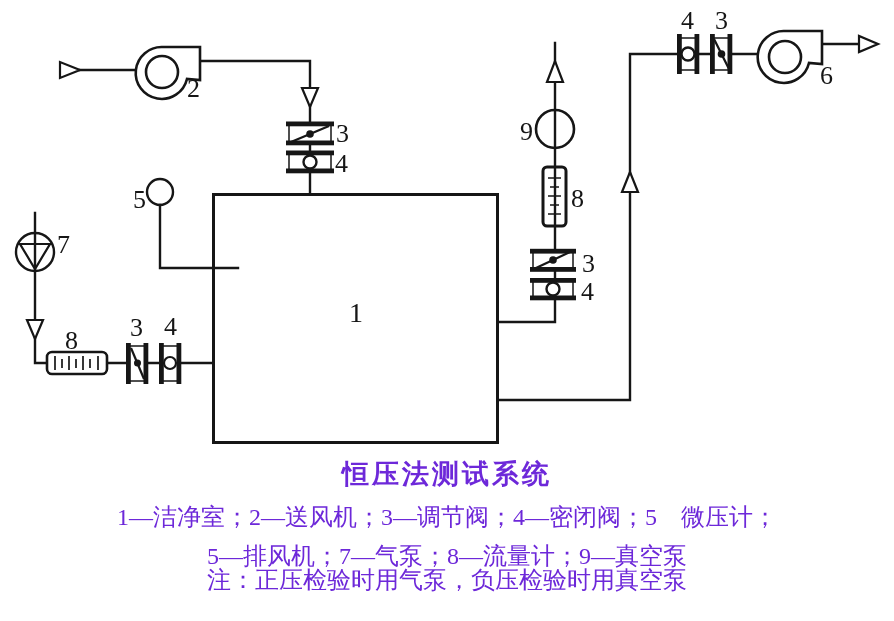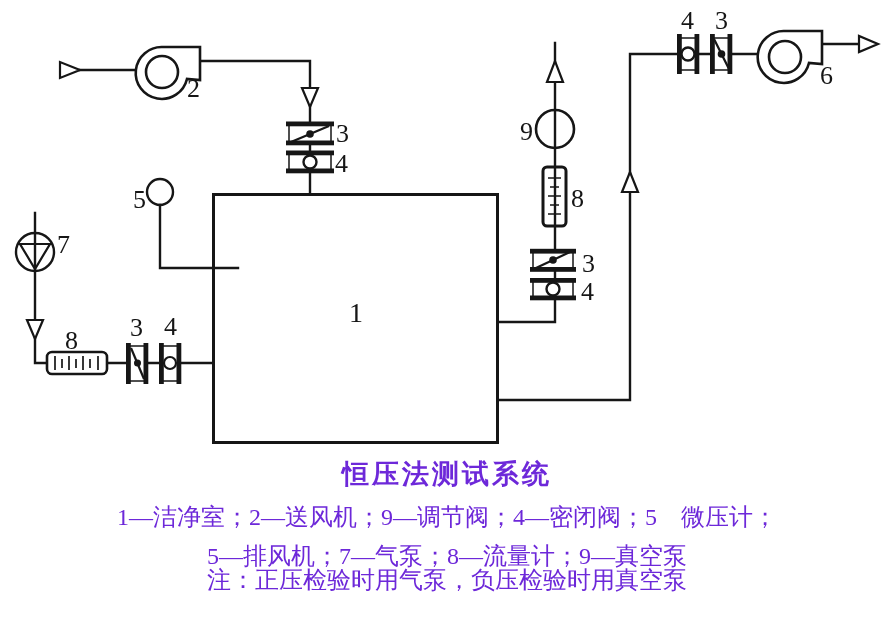--- a/index.html
+++ b/index.html
@@ -147,7 +147,7 @@
 </svg>
 
 <div class="cap title" style="top:456px">恒压法测试系统</div>
-<div class="cap" style="top:501px">1—洁净室；2—送风机；9—调节阀；4—密闭阀；5　微压计；</div>
+<div class="cap" style="top:501px">1—洁净室；2—送风机；3—调节阀；4—密闭阀；5　微压计；</div>
 <div class="cap" style="top:540px">5—排风机；7—气泵；8—流量计；9—真空泵</div>
 <div class="cap" style="top:564px">注：正压检验时用气泵，负压检验时用真空泵</div>
 

